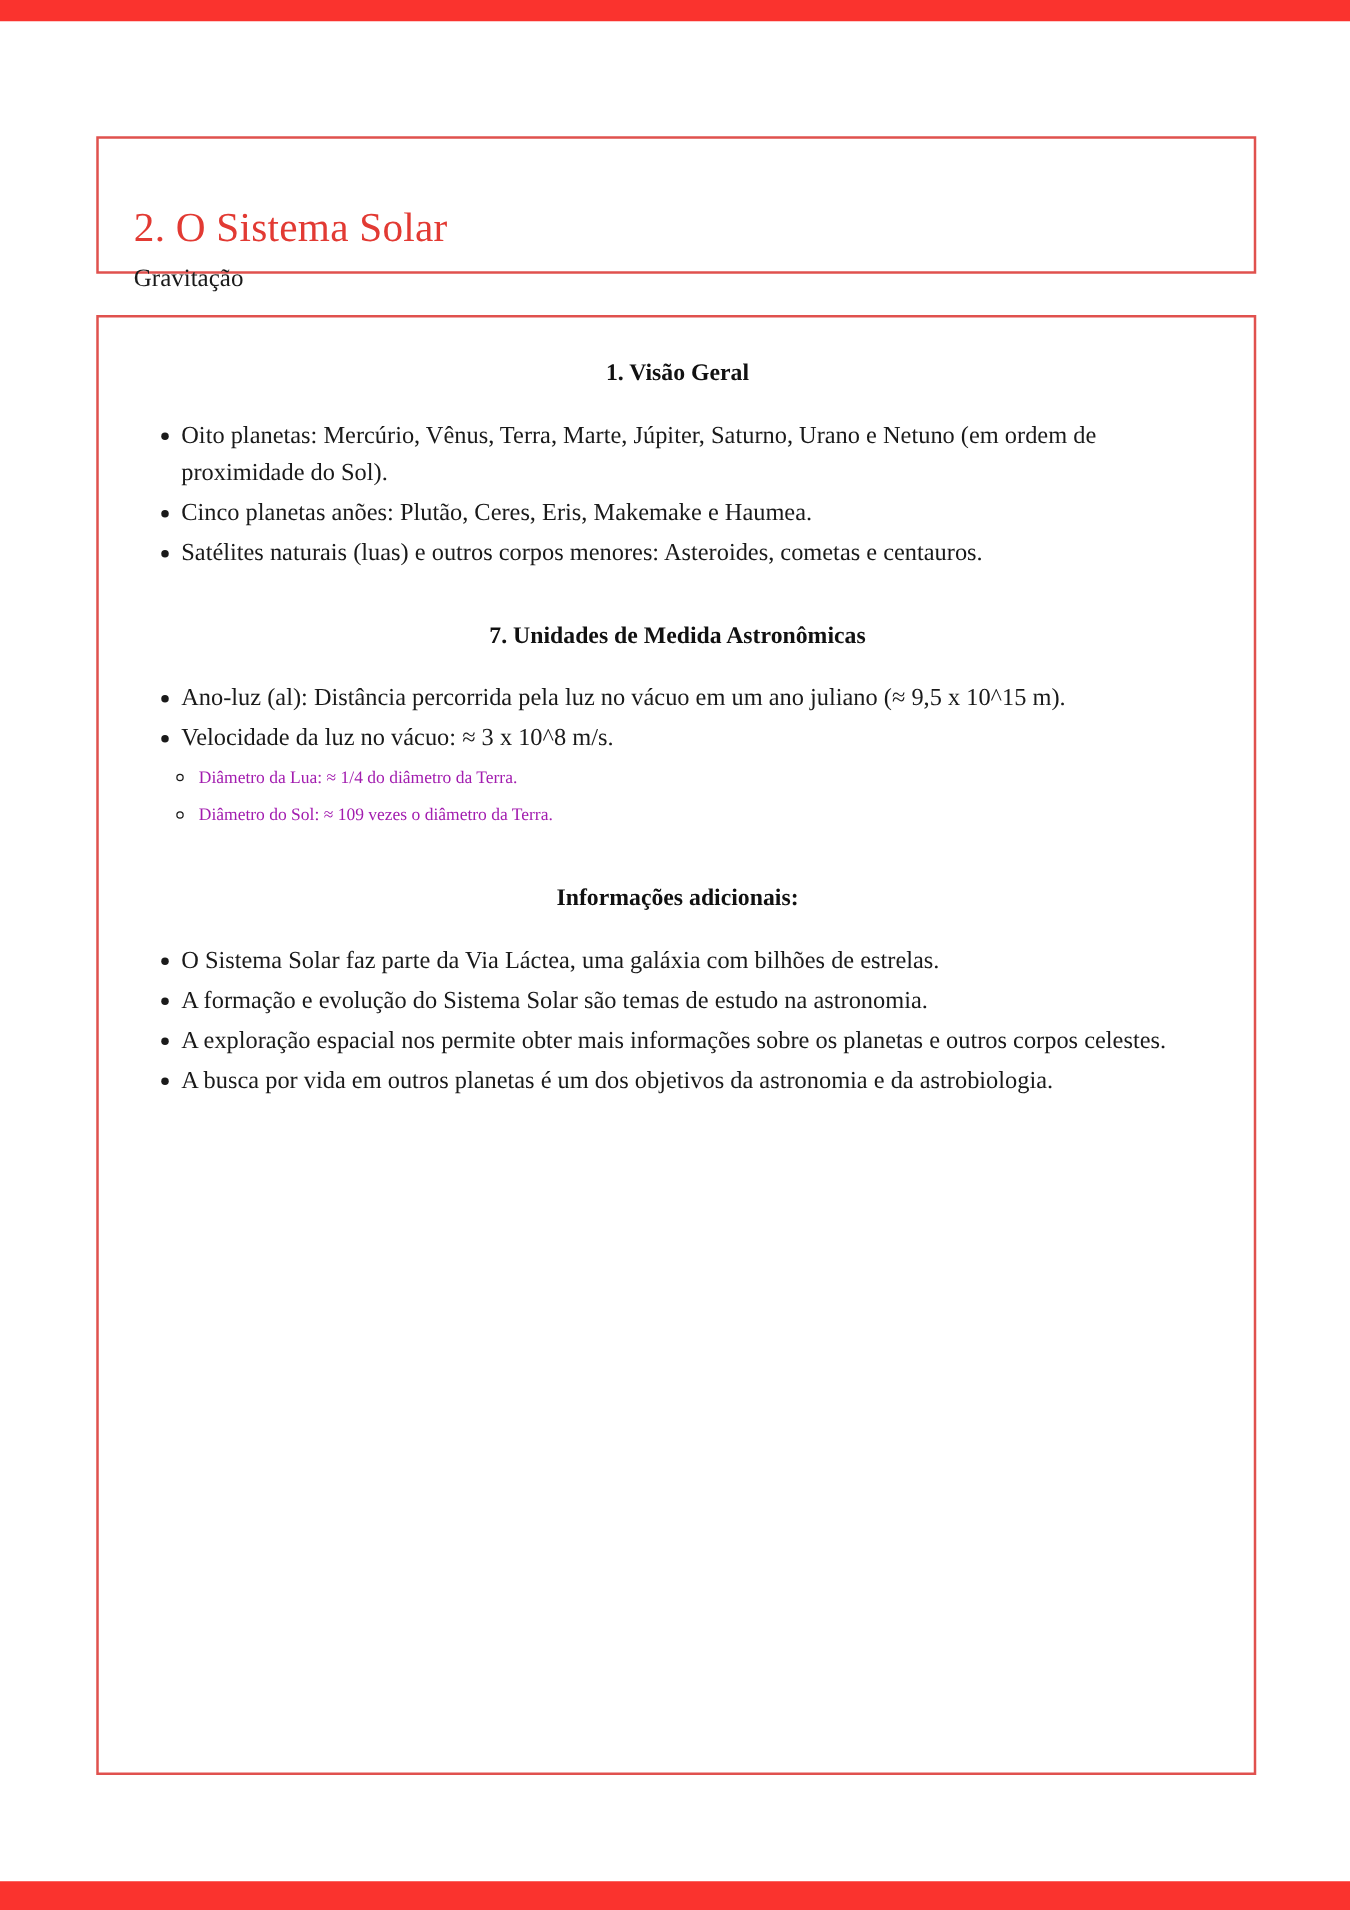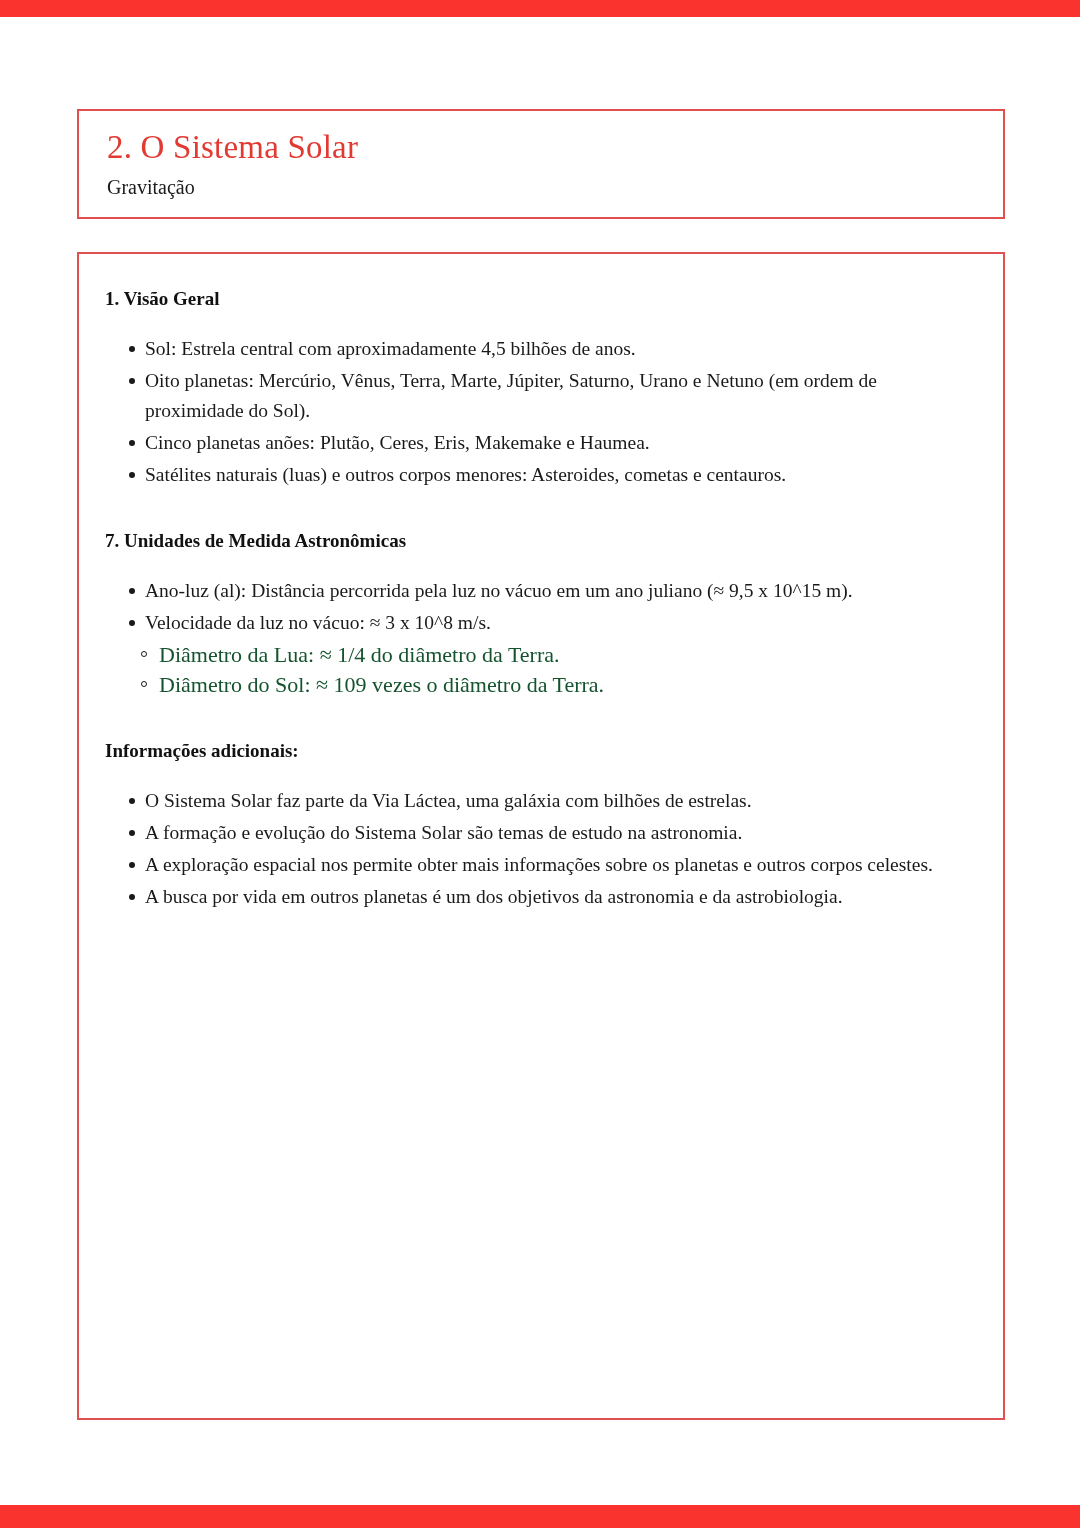--- a/index.html
+++ b/index.html
@@ -44,7 +44,8 @@
     background: #ffffff;
   }
   .header-inner {
-    padding: 16px 0 0 28px;
+    padding: 4px 0 0 28px;
+    margin-top: 48px;
   }
   .doc-title {
     font-size: 33px;

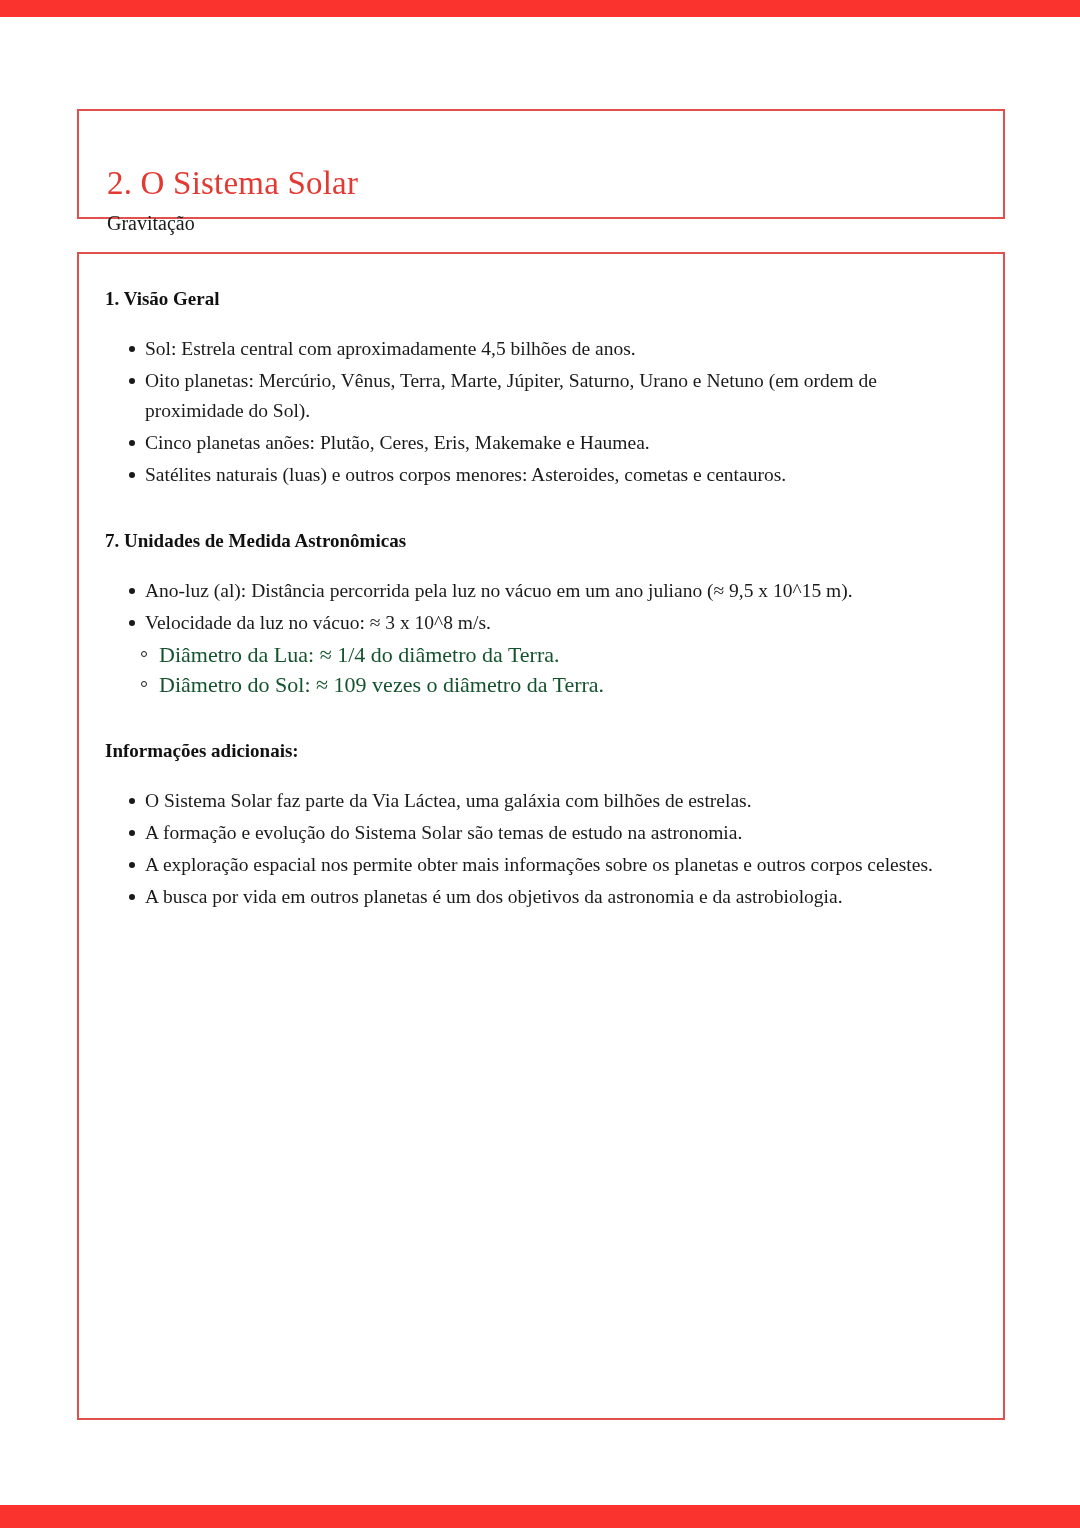--- a/index.html
+++ b/index.html
@@ -83,6 +83,7 @@
     line-height: 26px;
     margin: 0 0 22px 0;
     color: #111111;
+    text-align: center;
   }
   .section-heading.spaced {
     margin-top: 38px;

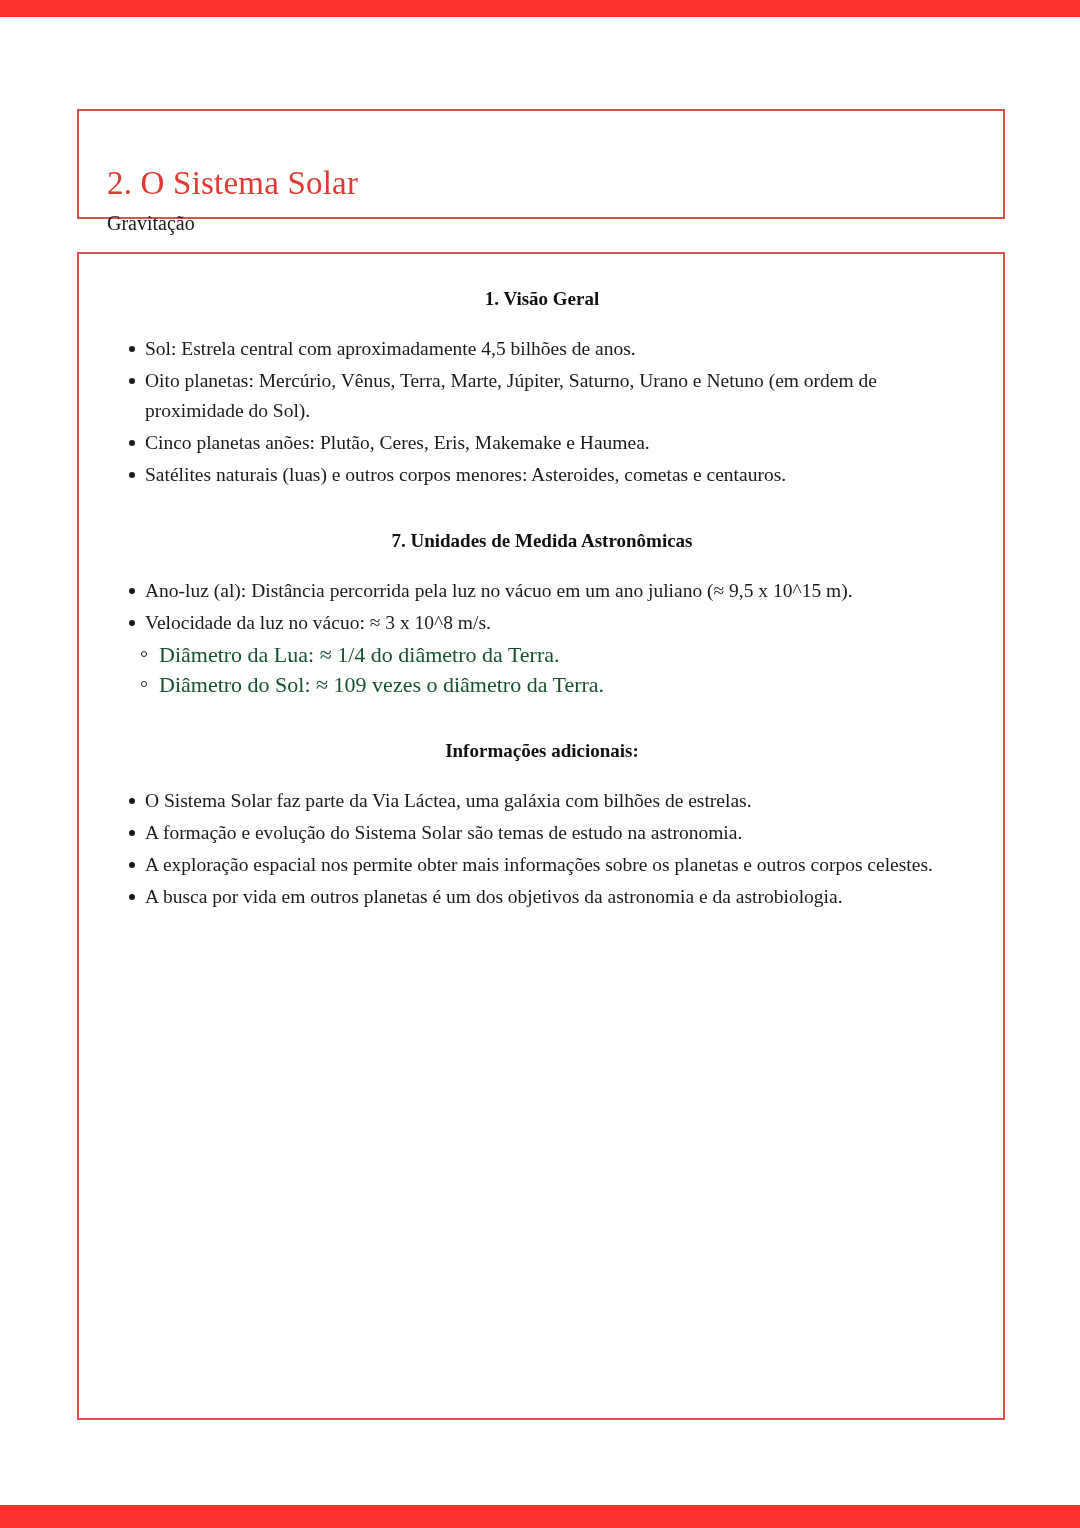--- a/index.html
+++ b/index.html
@@ -161,7 +161,6 @@
 
     <div class="section-heading">1. Visão Geral</div>
     <ul class="bullets">
-      <li>Sol: Estrela central com aproximadamente 4,5 bilhões de anos.</li>
       <li>Oito planetas: Mercúrio, Vênus, Terra, Marte, Júpiter, Saturno, Urano e Netuno (em ordem de proximidade do Sol).</li>
       <li>Cinco planetas anões: Plutão, Ceres, Eris, Makemake e Haumea.</li>
       <li>Satélites naturais (luas) e outros corpos menores: Asteroides, cometas e centauros.</li>

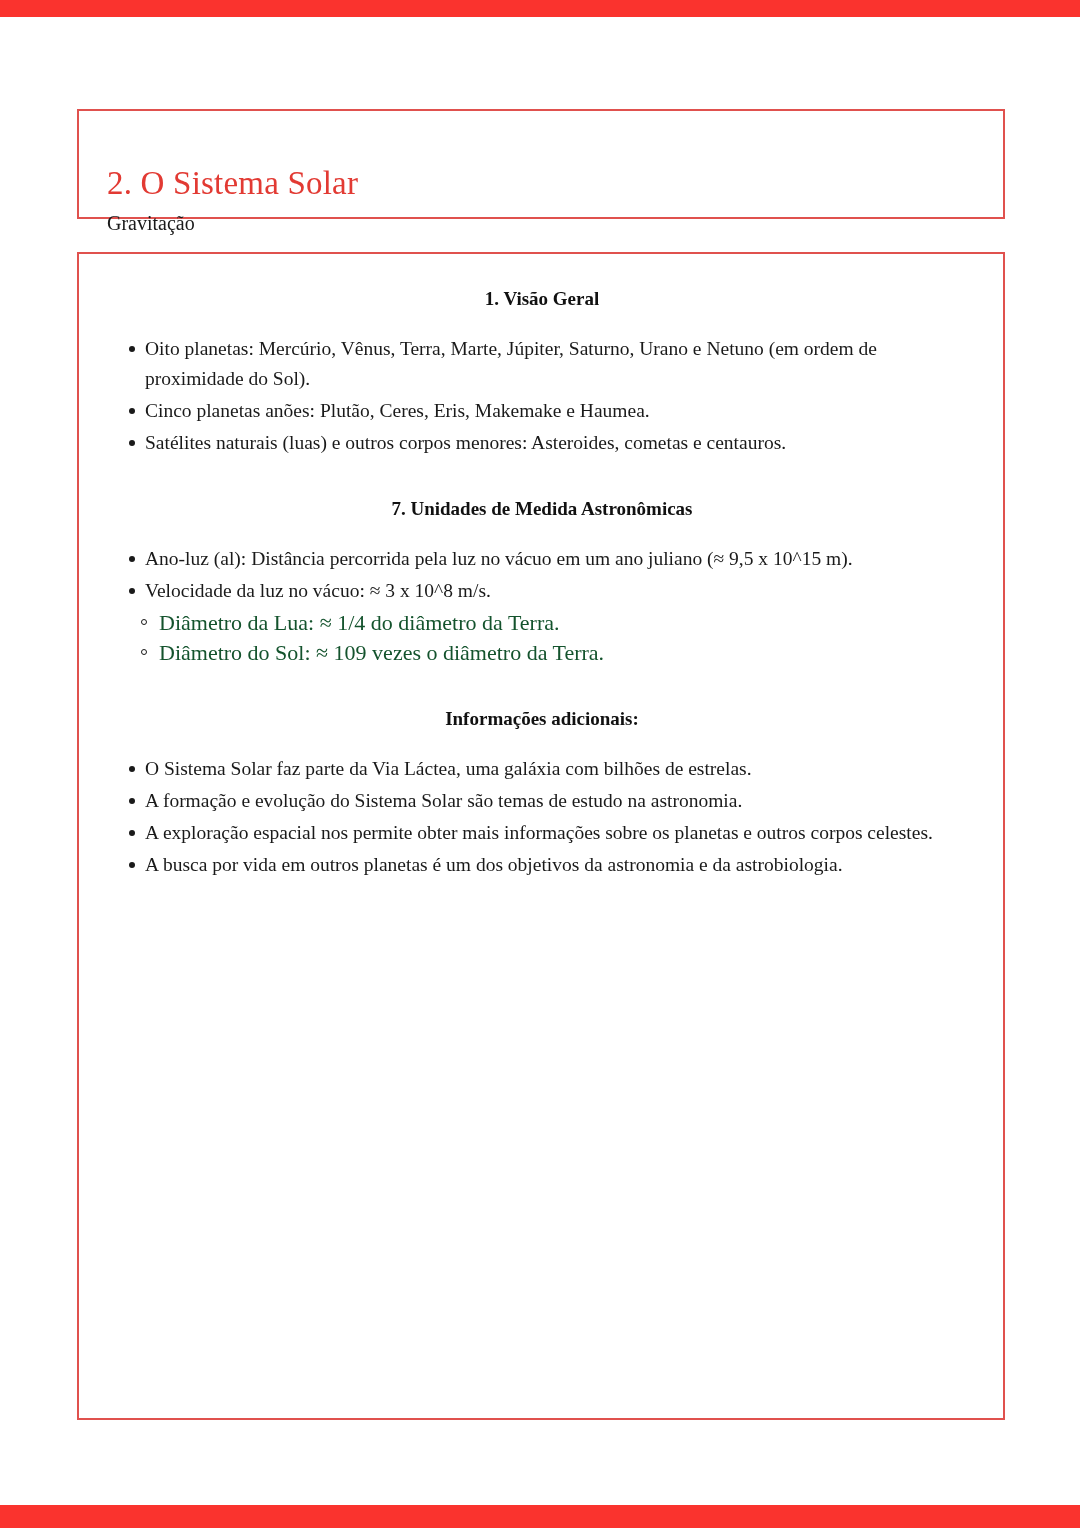--- a/index.html
+++ b/index.html
@@ -121,10 +121,10 @@
   ul.subbullets > li {
     position: relative;
     padding-left: 38px;
-    font-size: 22px;
+    font-size: 14px;
     line-height: 30px;
     margin: 0;
-    color: #14532d;
+    color: #a21caf;
   }
   ul.subbullets > li::before {
     content: "";

